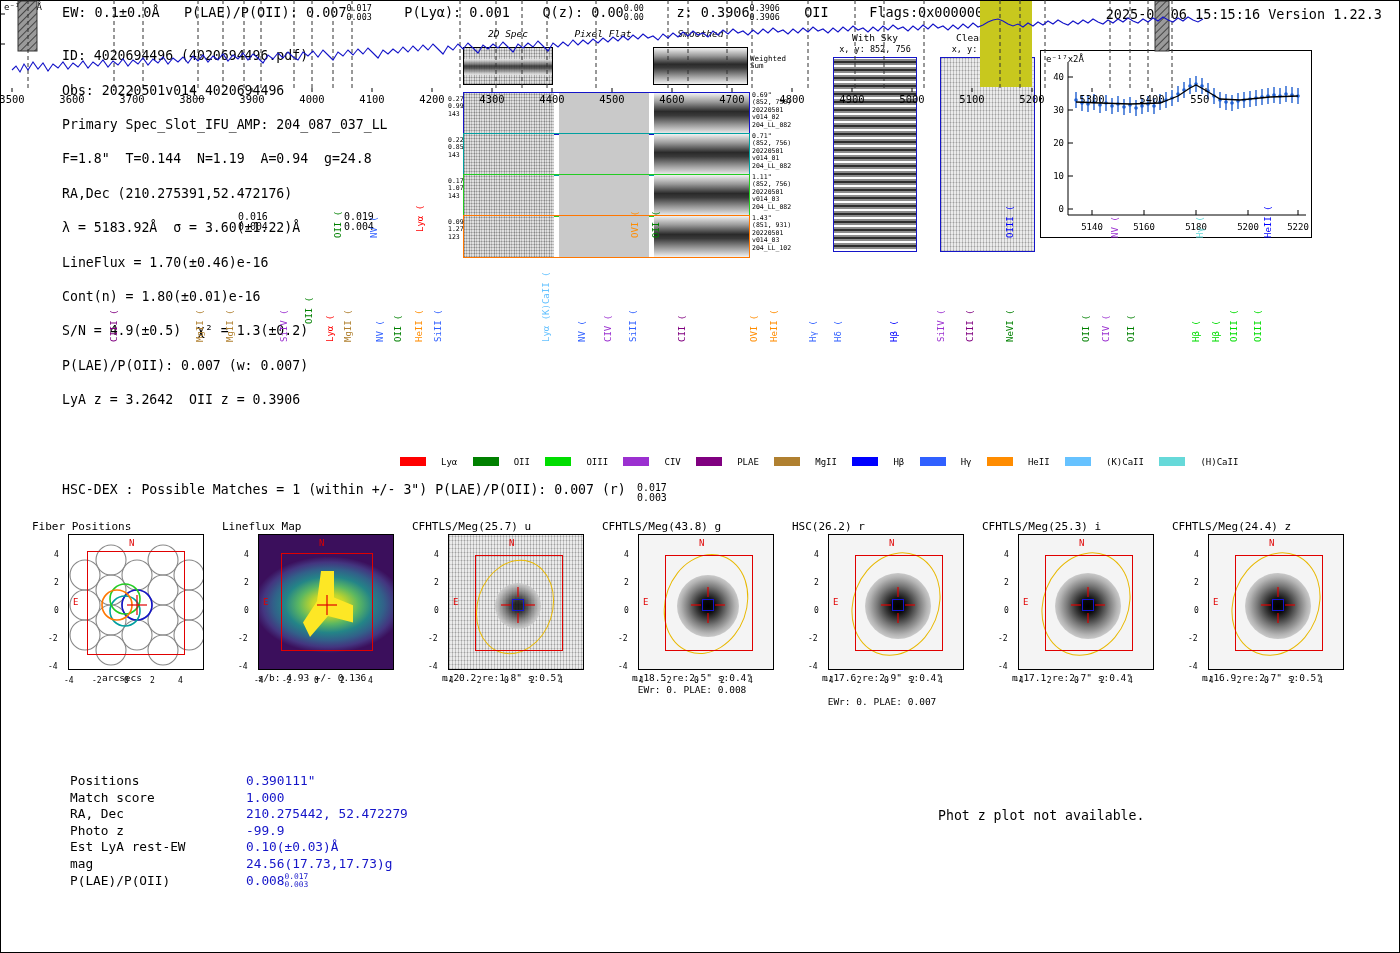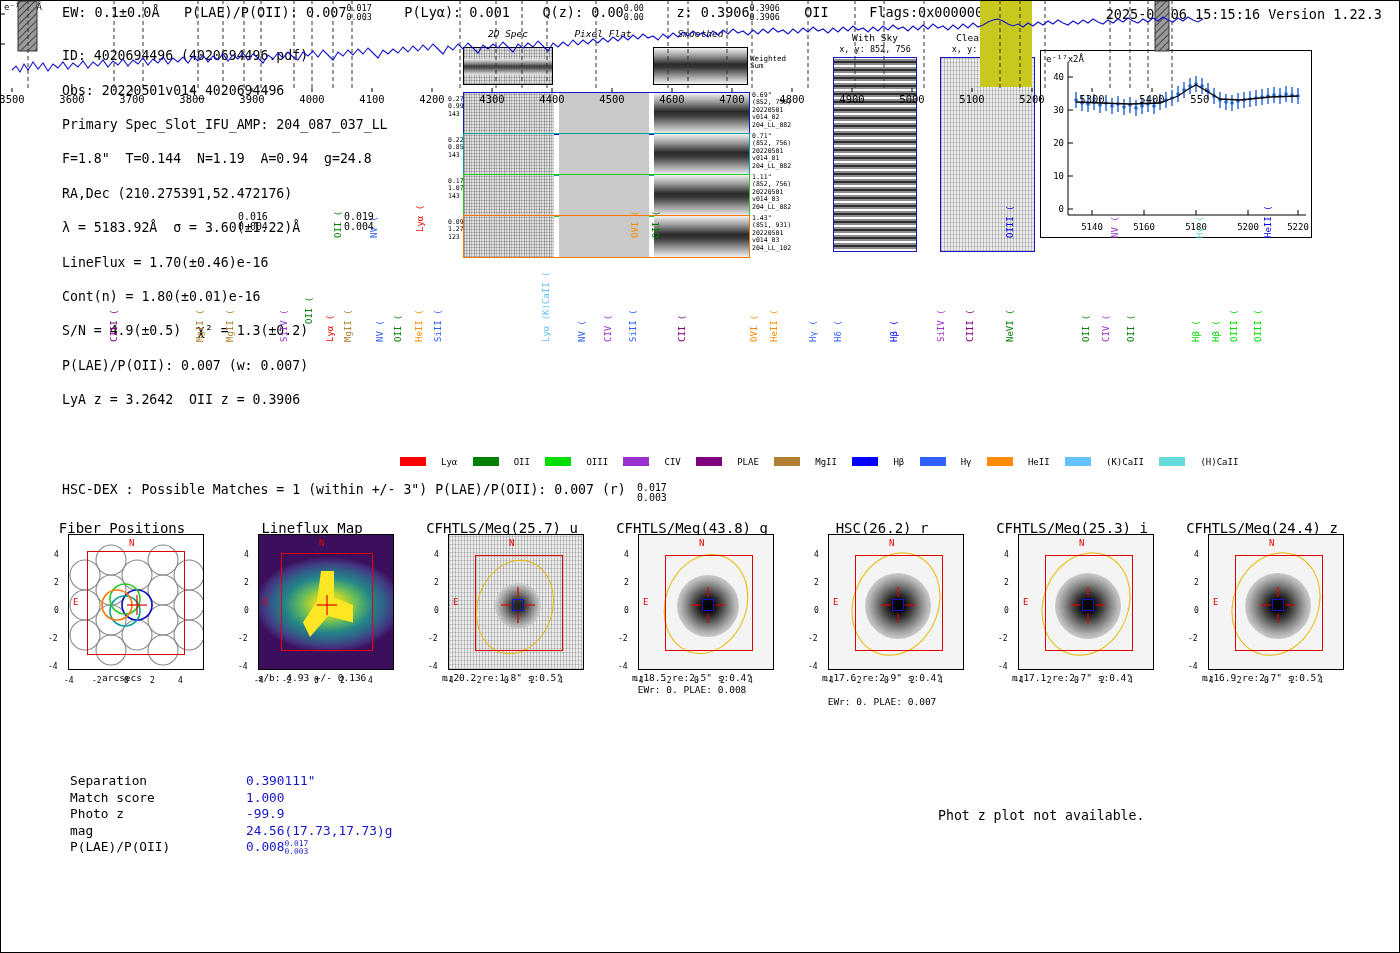--- a/index.html
+++ b/index.html
@@ -74,7 +74,7 @@
 
   
   .cut { position:absolute; top:520px; width:180px; }
-  .cut .ttl { text-align:center; font-size:14px; font-family:"DejaVu Sans Mono", monospace; height:14px; }
+  .cut .ttl { text-align:left; font-size:11px; font-family:"DejaVu Sans Mono", monospace; height:14px; }
   .cutbox { position:relative; width:136px; height:136px; margin-left:36px; border:1px solid #000; overflow:hidden; }
   .capt { text-align:center; font-size:9.5px; font-family:"DejaVu Sans Mono", monospace; line-height:12px; margin-top:16px; }
 

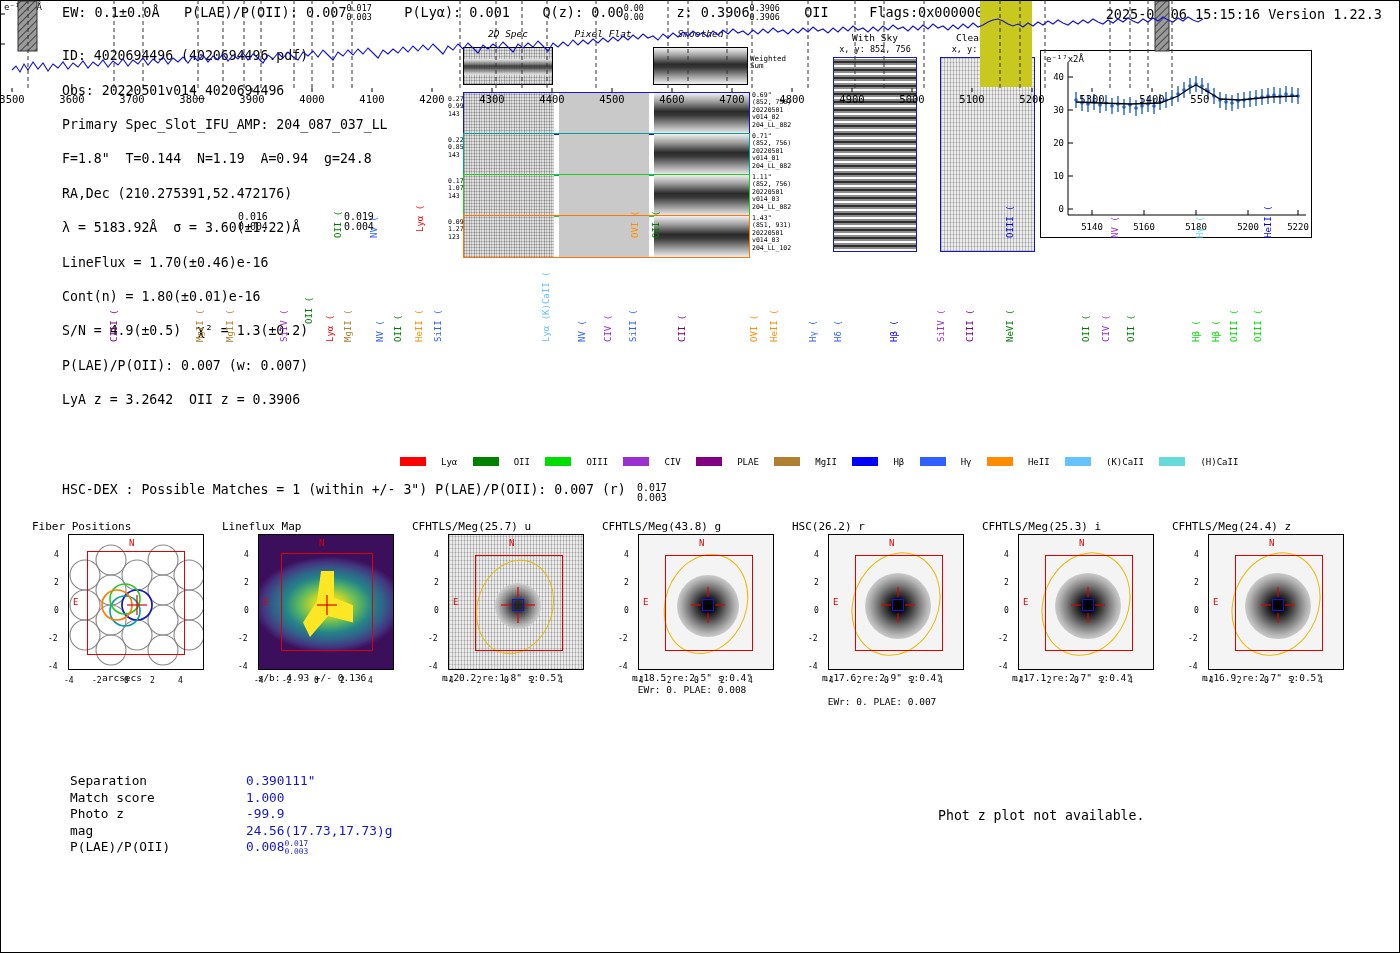--- a/index.html
+++ b/index.html
@@ -735,7 +735,7 @@
 
 <div id="bottomtable" class="mono">
   <div>
-    <span class="k">Separation</span><span class="v">0.390111"</span>
+    <span class="k">Positions</span><span class="v">0.390111"</span>
   </div>
   <div>
     <span class="k">Match score</span><span class="v">1.000</span>

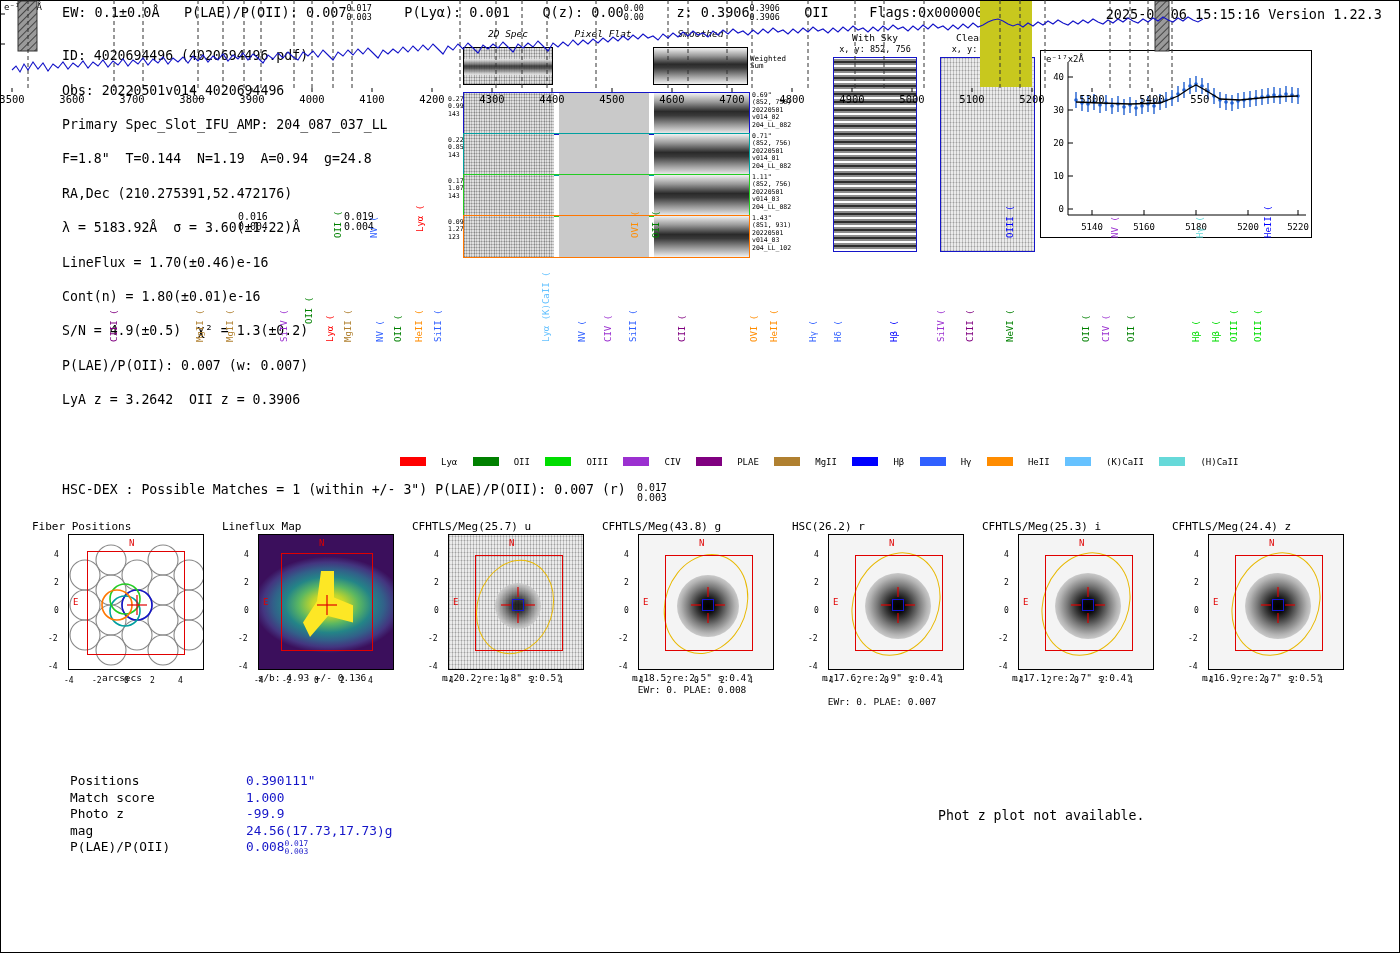--- a/index.html
+++ b/index.html
@@ -741,6 +741,9 @@
     <span class="k">Match score</span><span class="v">1.000</span>
   </div>
   <div>
+    <span class="k">RA, Dec</span><span class="v">210.275442, 52.472279</span>
+  </div>
+  <div>
     <span class="k">Photo z</span><span class="v">-99.9</span>
   </div>
   <div>

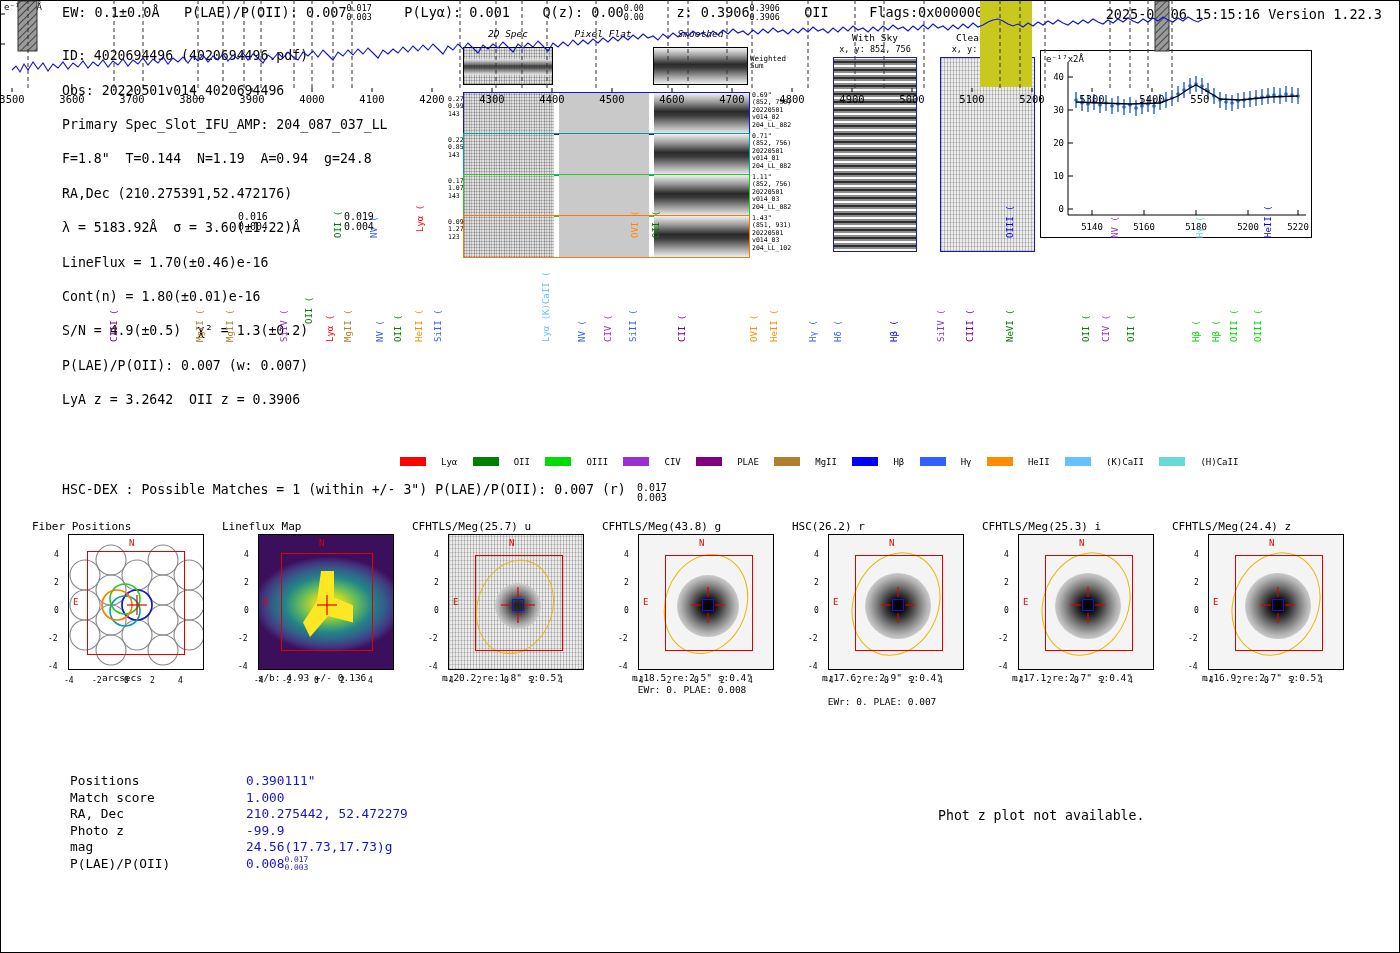--- a/index.html
+++ b/index.html
@@ -747,6 +747,9 @@
     <span class="k">Photo z</span><span class="v">-99.9</span>
   </div>
   <div>
+    <span class="k">Est LyA rest-EW</span><span class="v">0.10(±0.03)Å</span>
+  </div>
+  <div>
     <span class="k">mag</span><span class="v">24.56(17.73,17.73)g</span>
   </div>
   <div>

